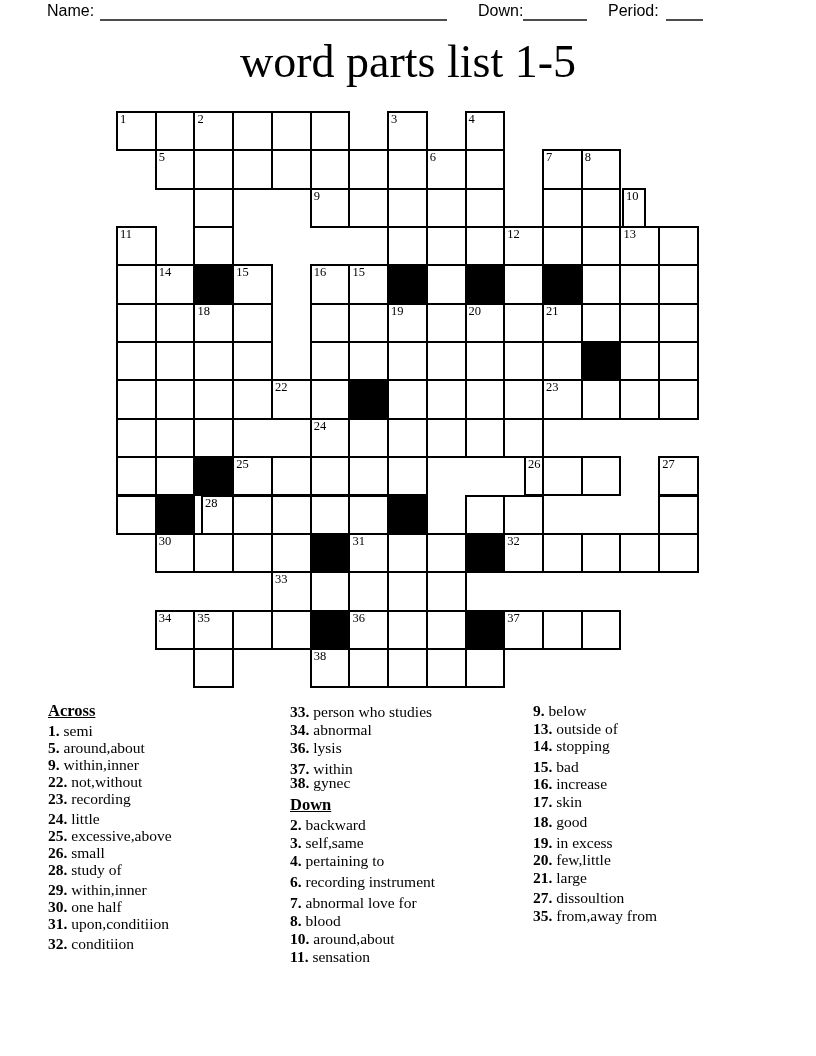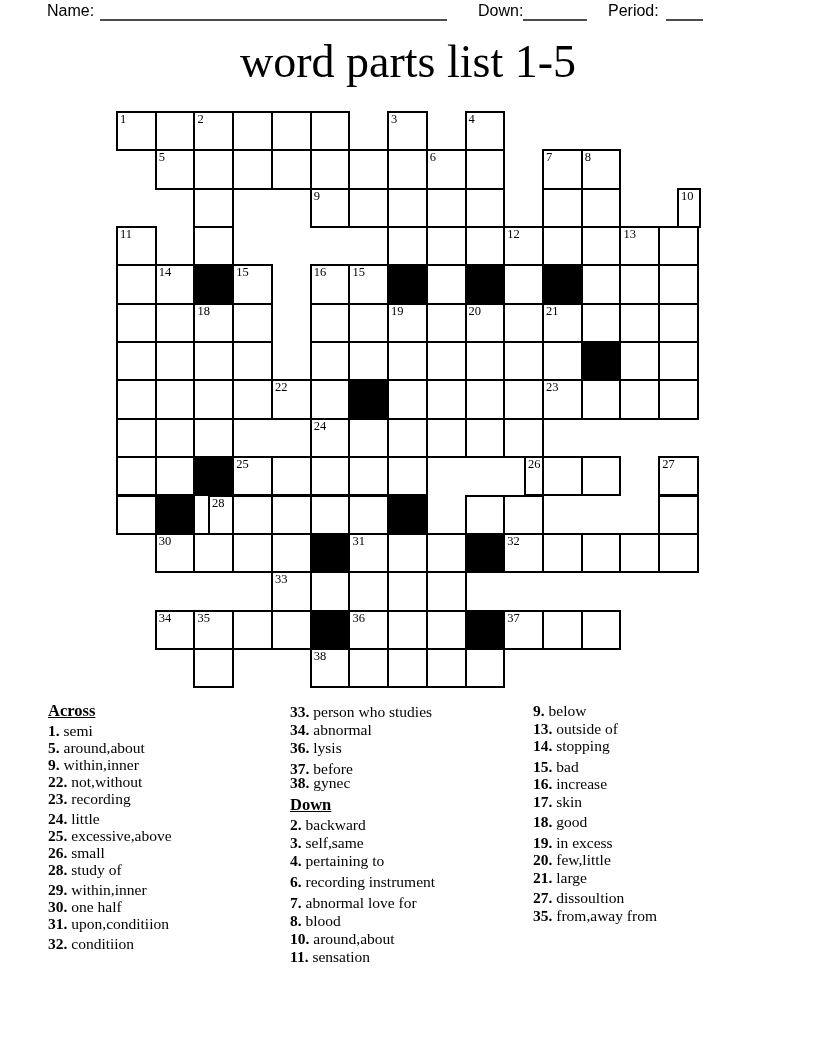--- a/index.html
+++ b/index.html
@@ -106,7 +106,7 @@
       <div class="cell" style="left: 464.57px; top: 187.7px; width: 40.73px; height: 40.35px;"></div>
       <div class="cell" style="left: 542.03px; top: 187.7px; width: 40.73px; height: 40.35px;"></div>
       <div class="cell" style="left: 580.76px; top: 187.7px; width: 40.73px; height: 40.35px;"></div>
-      <div class="cell" style="left: 677px; top: 187.7px; width: 24px; height: 40.35px;">
+      <div class="cell" style="left: 622px; top: 187.7px; width: 24px; height: 40.35px;">
         <span class="num">10</span>
       </div>
       <div class="cell" style="left: 116px; top: 226.05px; width: 40.73px; height: 40.35px;">

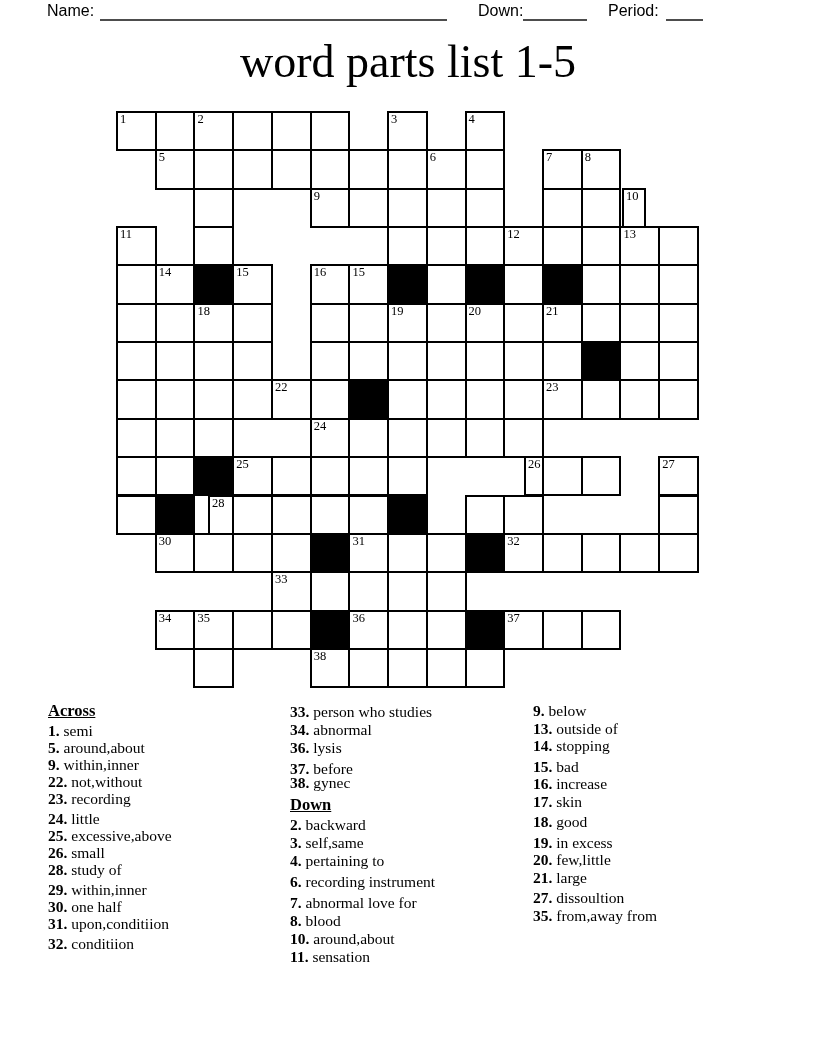--- a/index.html
+++ b/index.html
@@ -233,7 +233,7 @@
       </div>
       <div class="cell" style="left: 116px; top: 494.5px; width: 40.73px; height: 40.35px;"></div>
       <div class="cell black" style="left: 154.73px; top: 494.5px; width: 40.73px; height: 40.35px;"></div>
-      <div class="cell" style="left: 208px; top: 494.5px; width: 40.73px; height: 40.35px;">
+      <div class="cell" style="left: 201px; top: 494.5px; width: 40.73px; height: 40.35px;">
         <span class="num">28</span>
       </div>
       <div class="cell" style="left: 232.19px; top: 494.5px; width: 40.73px; height: 40.35px;"></div>

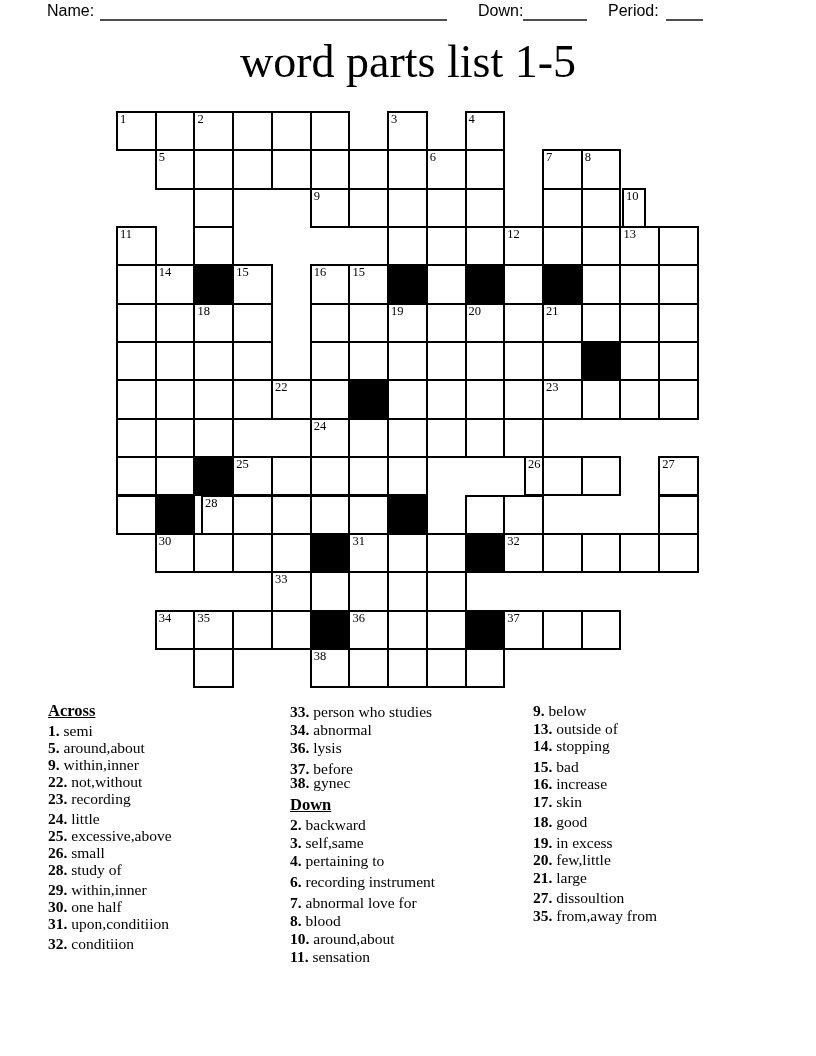--- a/index.html
+++ b/index.html
@@ -325,7 +325,7 @@
         <div class="clue"><span class="cnum">33.</span><span> person who studies</span></div>
         <div class="clue"><span class="cnum">34.</span><span> abnormal</span></div>
         <div class="clue"><span class="cnum">36.</span><span> lysis</span></div>
-        <div class="clue gap"><span class="cnum">37.</span><span> before</span></div>
+        <div class="clue gap"><span class="cnum">37.</span><span> within</span></div>
         <div class="clue tight"><span class="cnum">38.</span><span> gynec</span></div>
         <div class="clue-heading mid">Down</div>
         <div class="clue"><span class="cnum">2.</span><span> backward</span></div>

